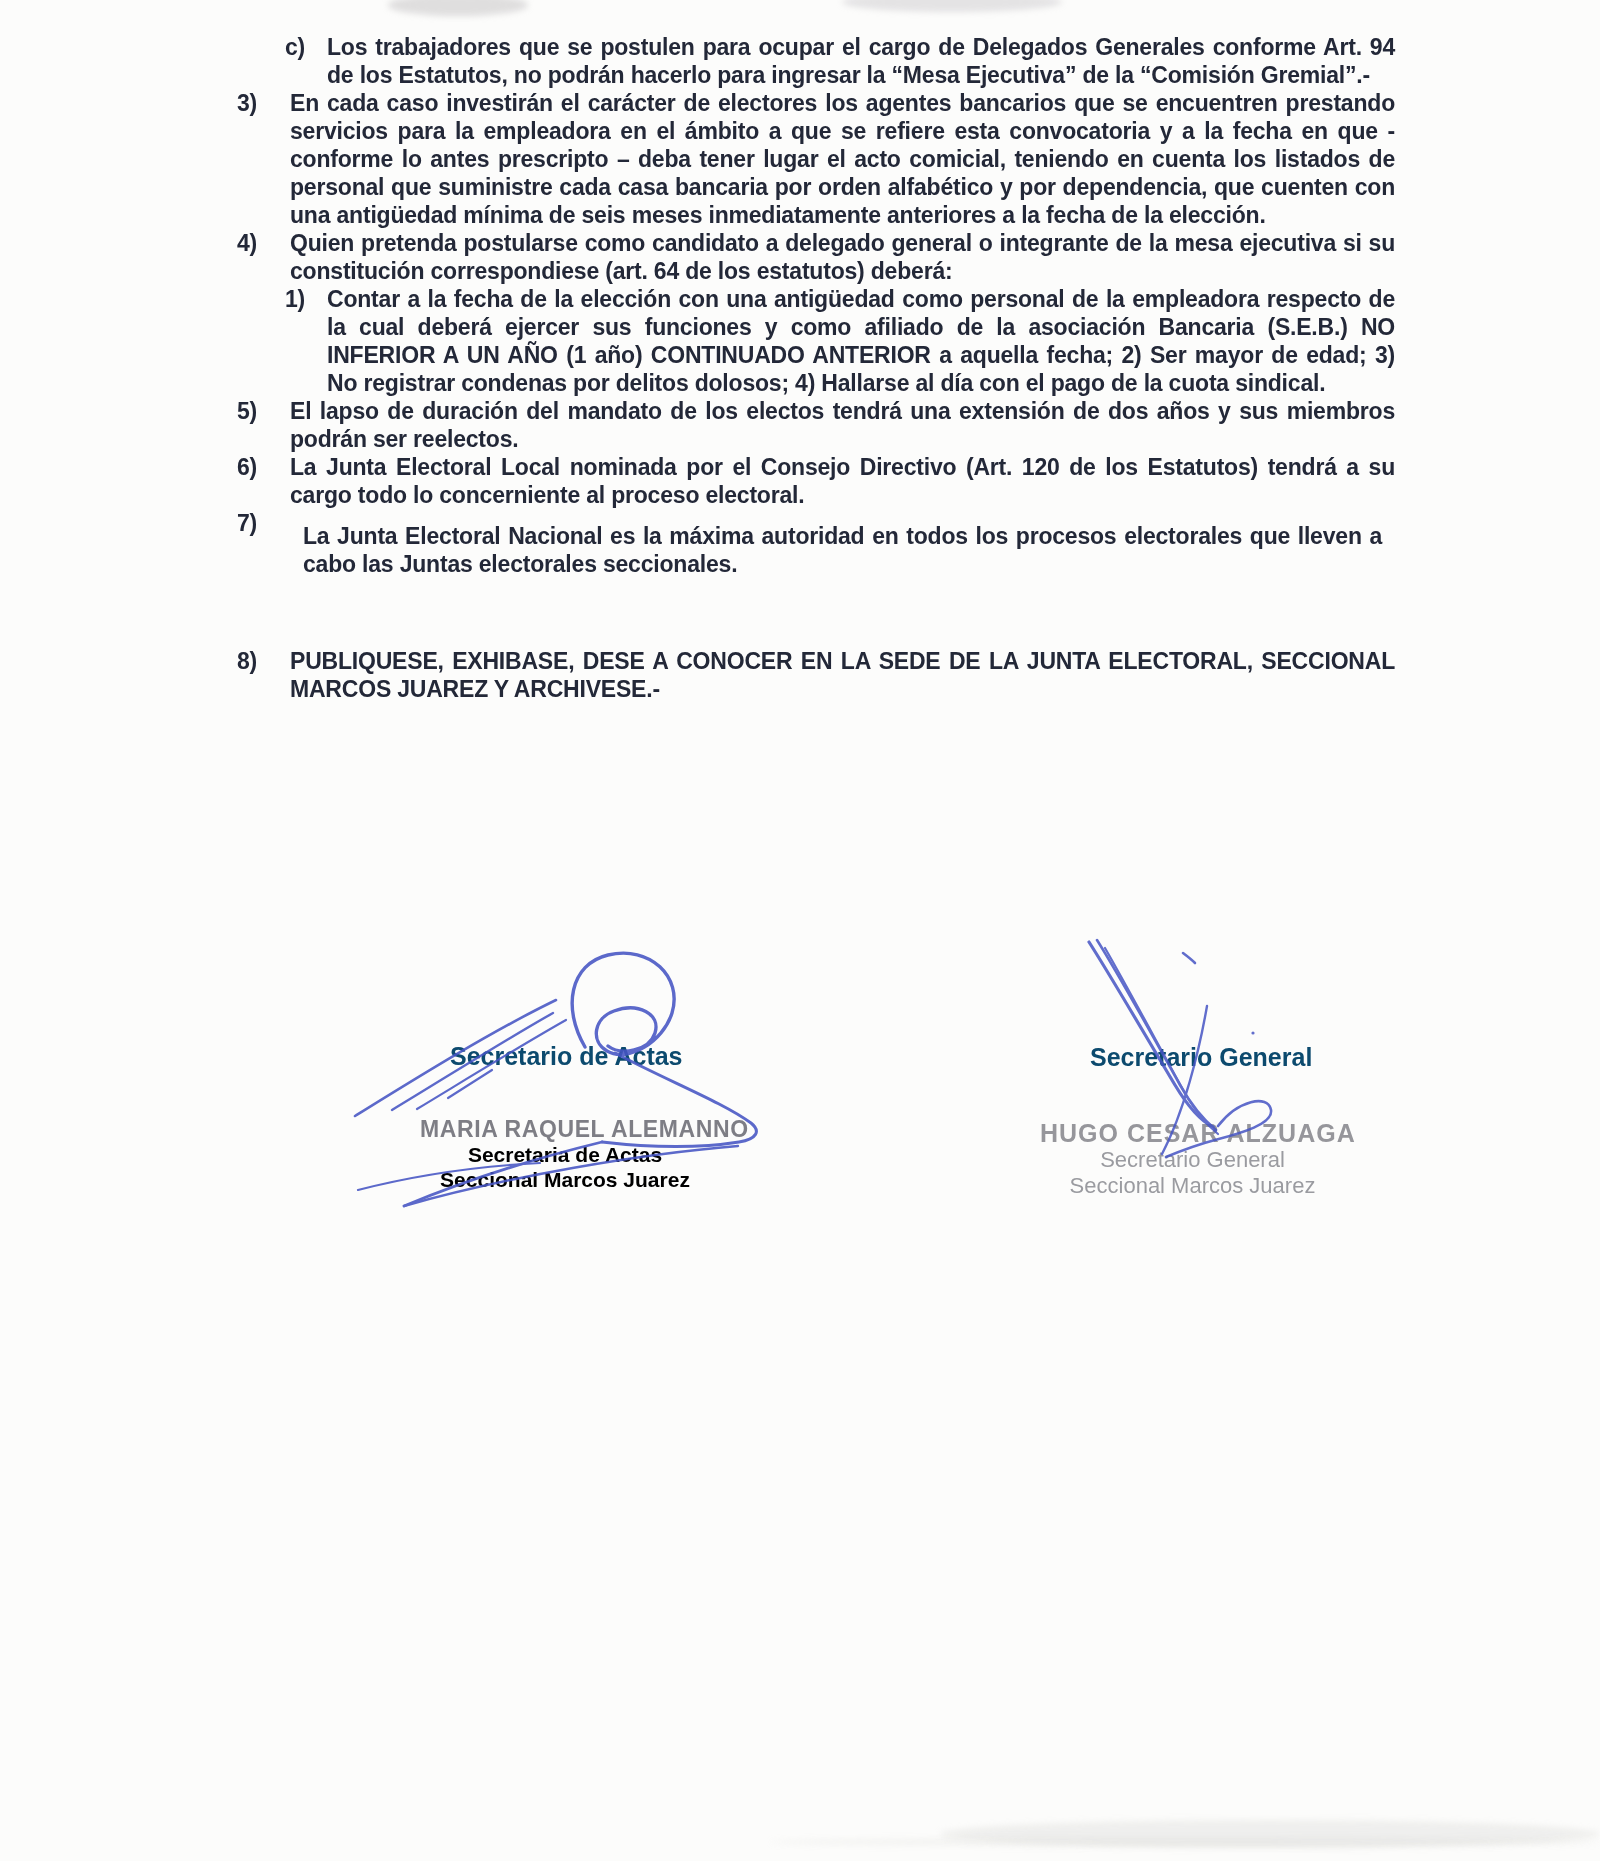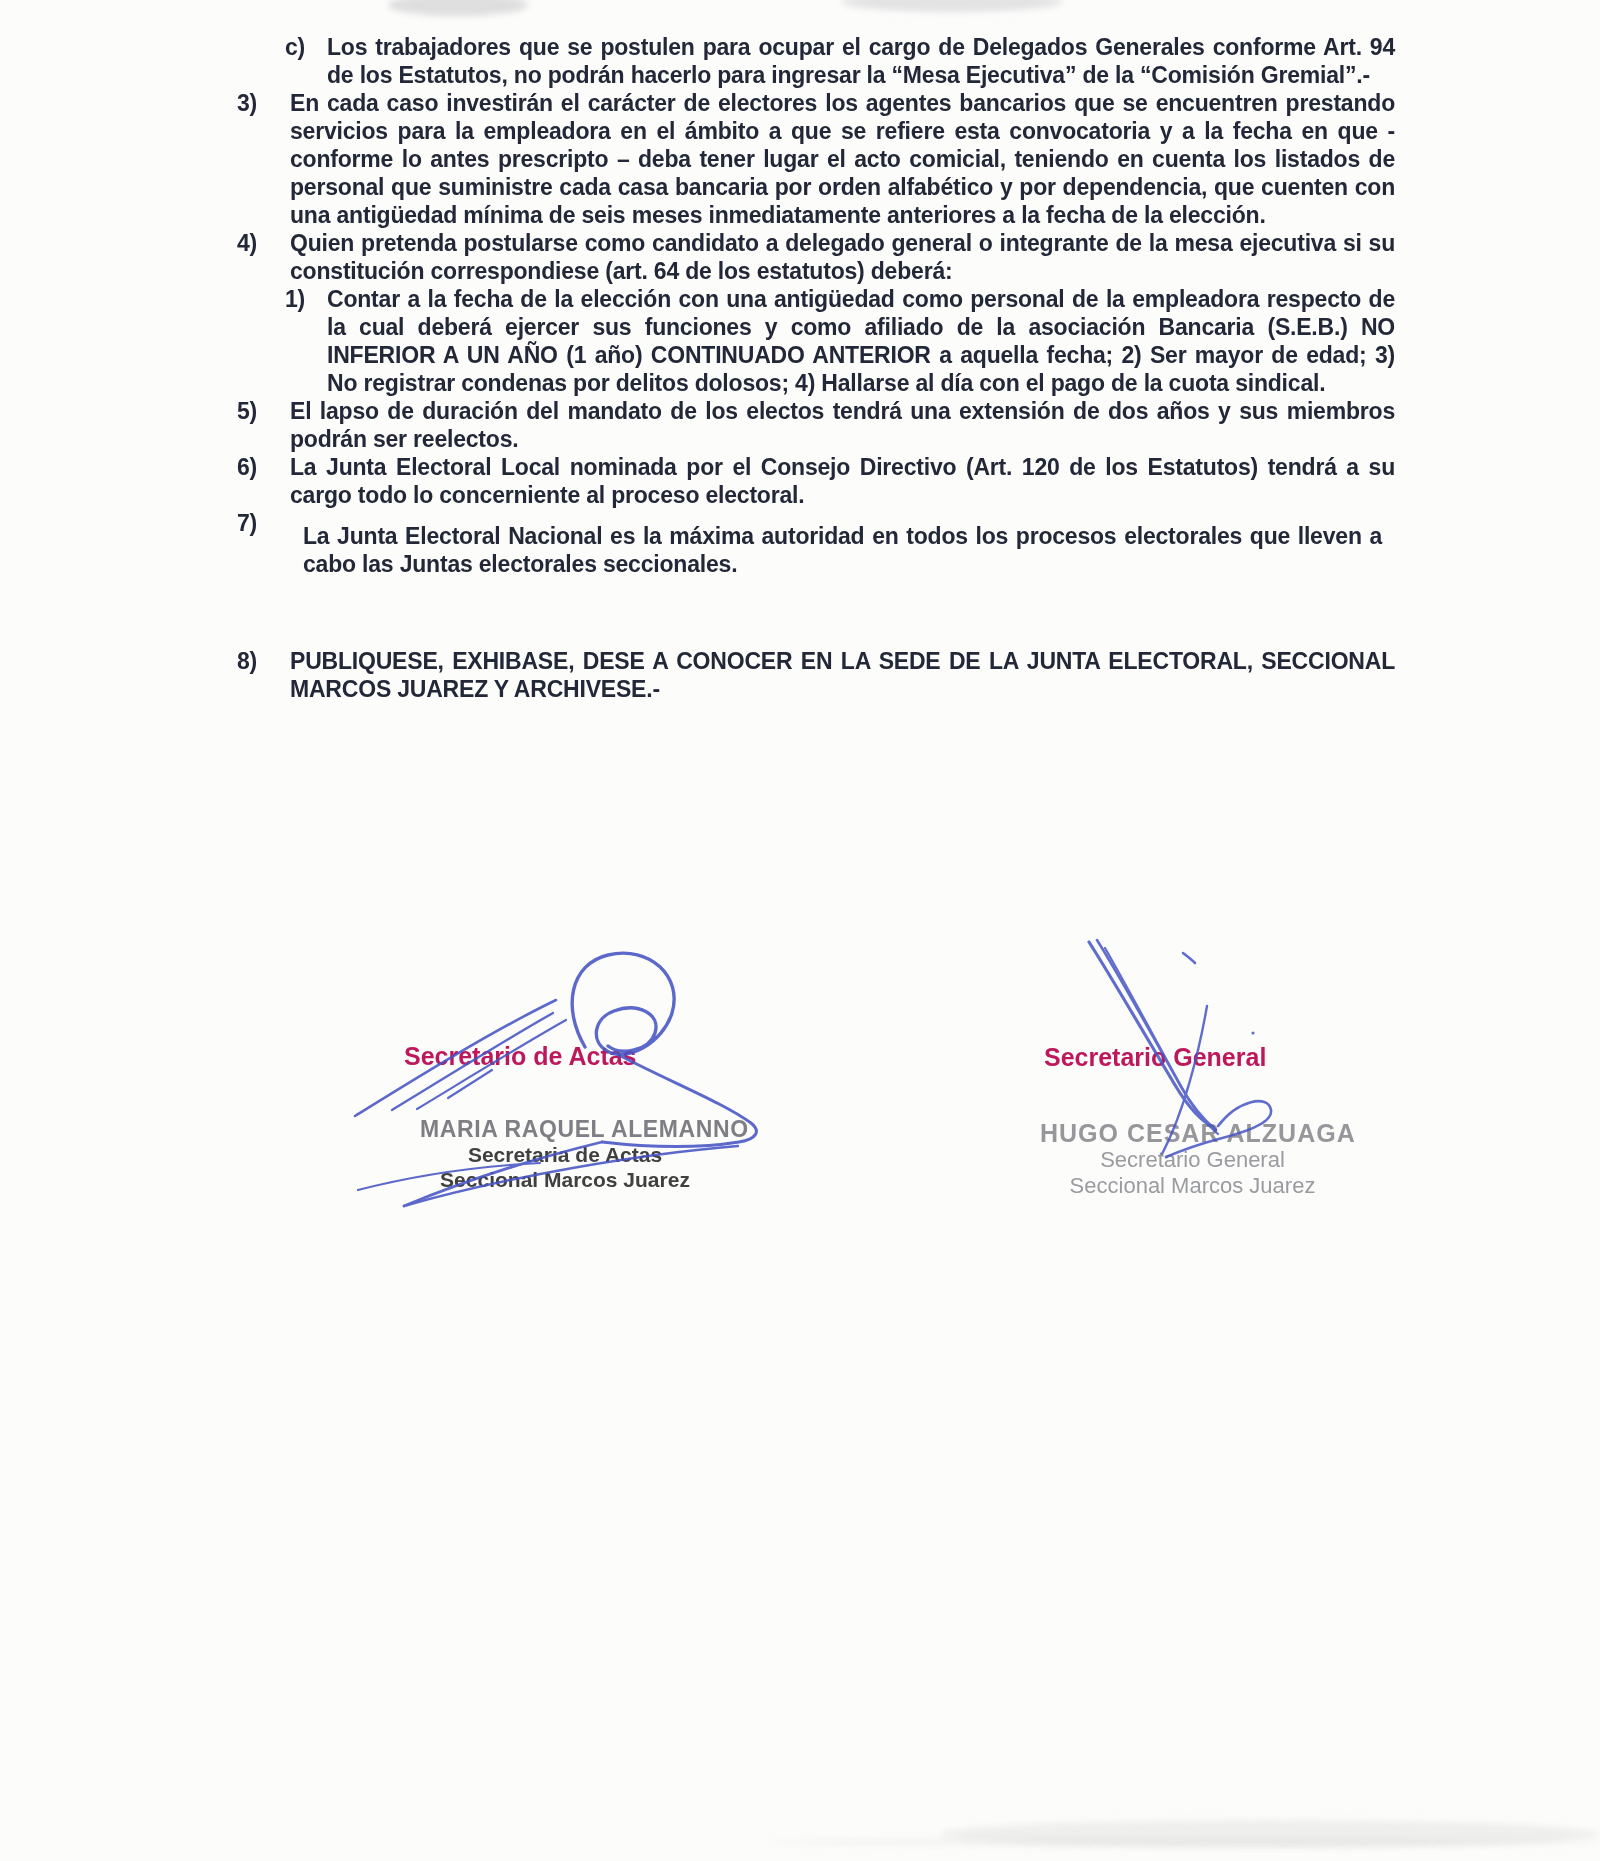--- a/index.html
+++ b/index.html
@@ -31,7 +31,7 @@
   .li.spaced{margin-top:56px;}
 
   
-  .sig-title{position:absolute;color:#be185d;font-weight:bold;font-size:25px;white-space:nowrap;}
+  .sig-title{position:absolute;color:#0c4a6e;font-weight:bold;font-size:25px;white-space:nowrap;margin-left:46px;}
   .sig-title-left{left:404px;top:1042px;}
   .sig-title-right{left:1044px;top:1043px;}
   .stamp{position:absolute;text-align:center;white-space:nowrap;}

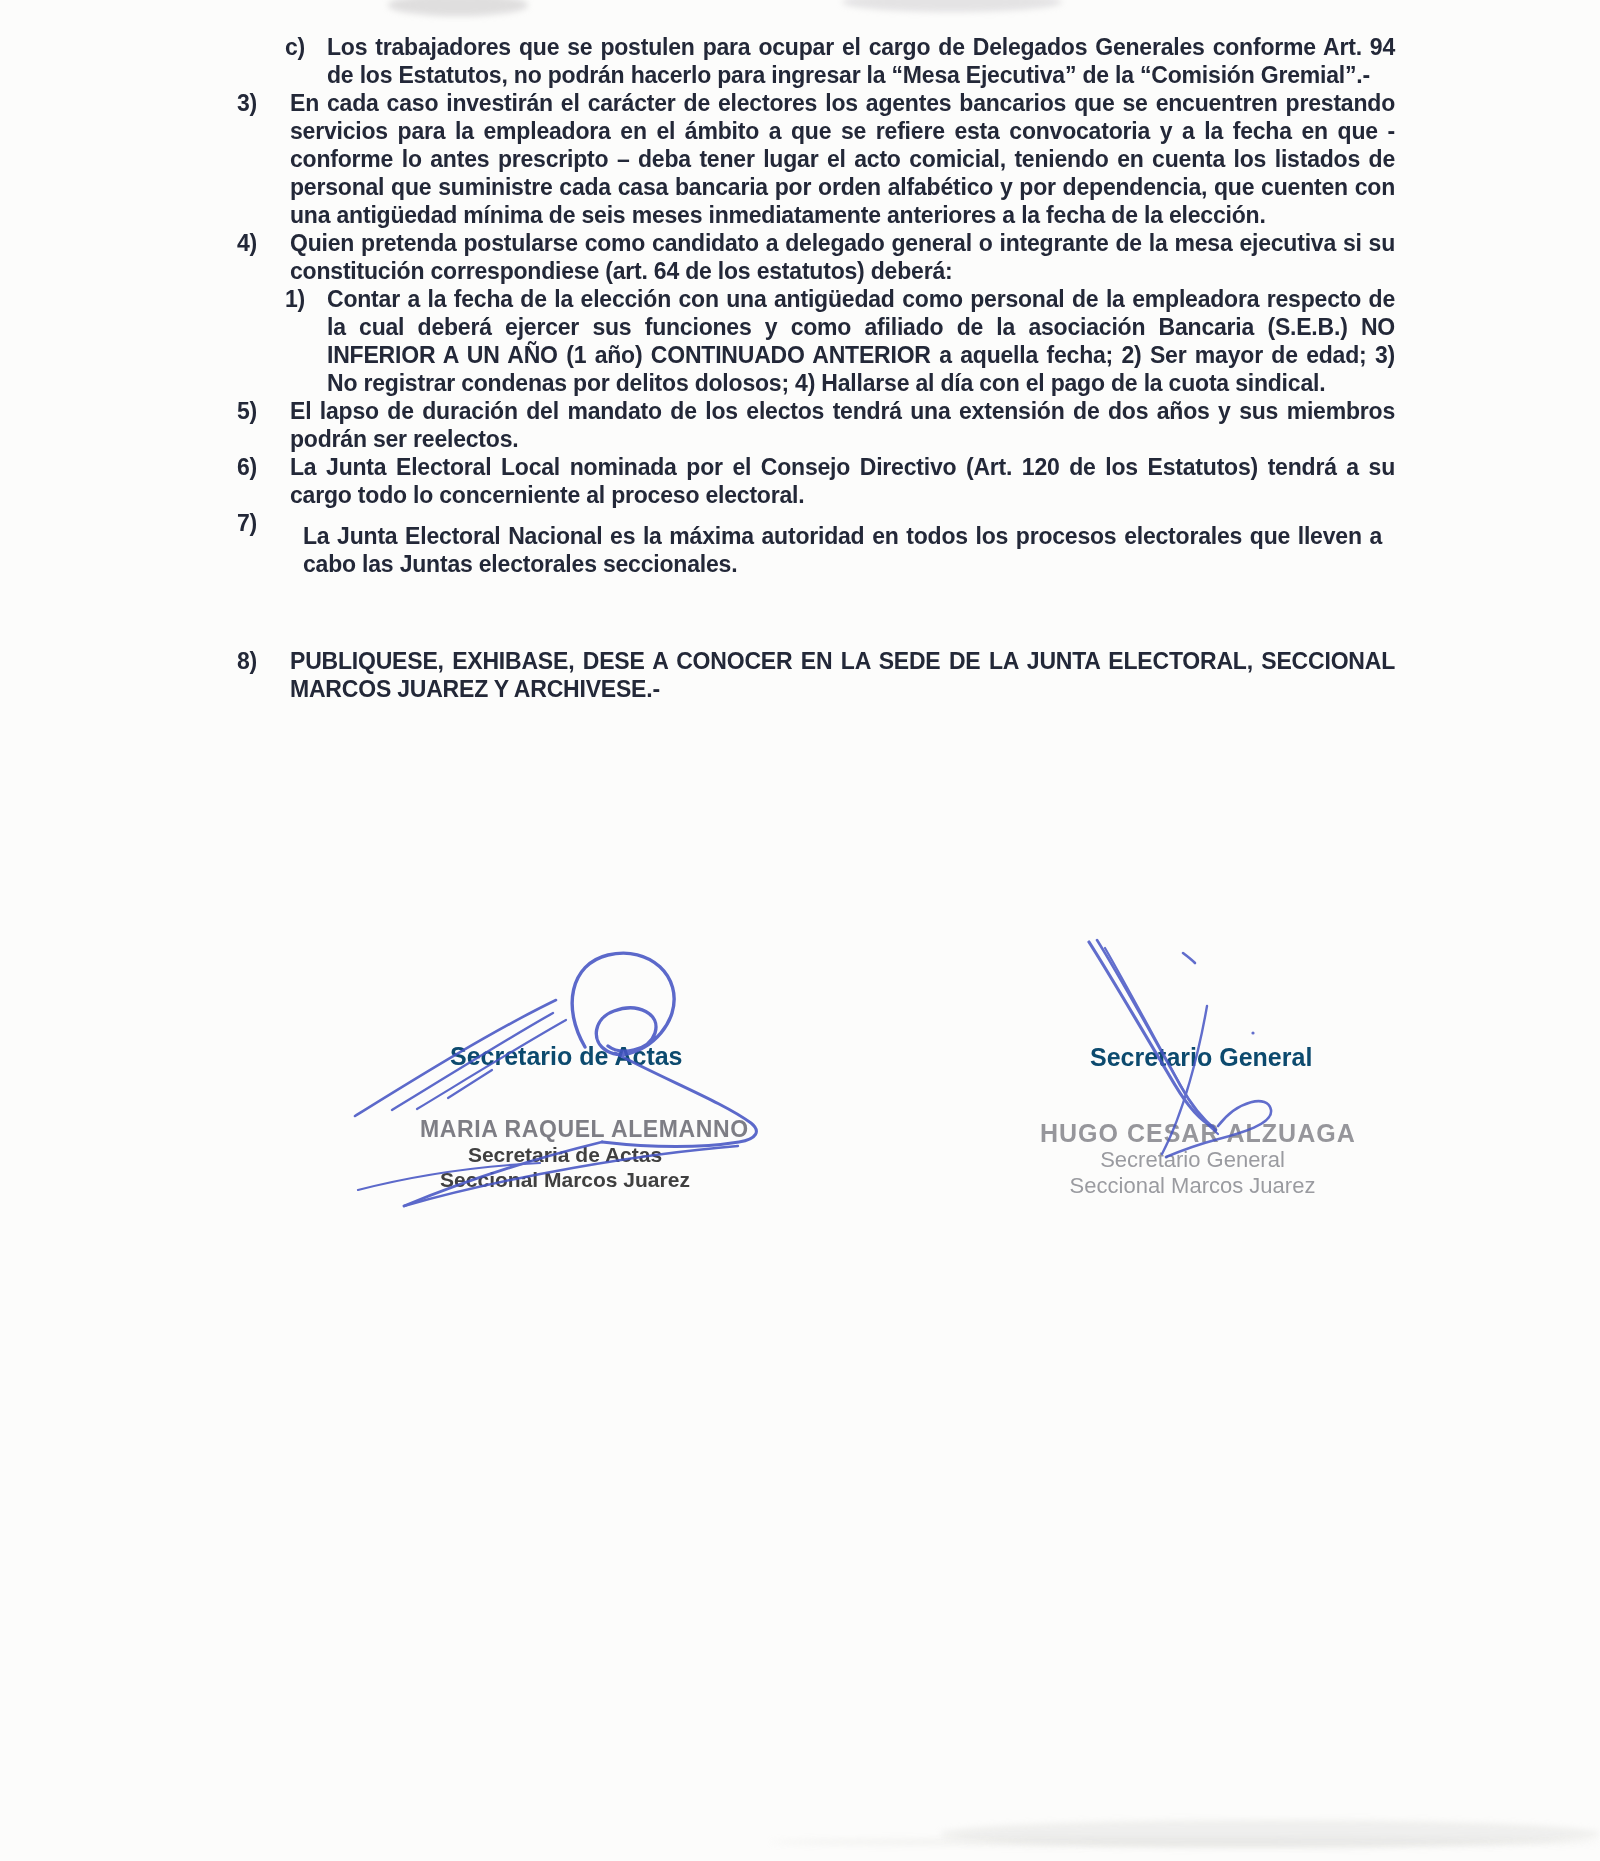--- a/index.html
+++ b/index.html
@@ -39,7 +39,7 @@
   .stamp-right{left:1040px;top:1119px;width:305px;}
   .stamp .stamp-name{font-weight:bold;}
   .stamp-left .stamp-name{color:#7e7e85;font-size:23px;letter-spacing:.6px;line-height:26px;}
-  .stamp-left .stamp-sub{color:#404040;font-size:21px;font-weight:bold;line-height:25px;}
+  .stamp-left .stamp-sub{color:#000000;font-size:21px;font-weight:bold;line-height:25px;}
   .stamp-right .stamp-name{color:#96969b;font-size:25px;letter-spacing:1px;line-height:28px;}
   .stamp-right .stamp-sub{color:#9a9ba0;font-size:22px;line-height:26px;}
 

